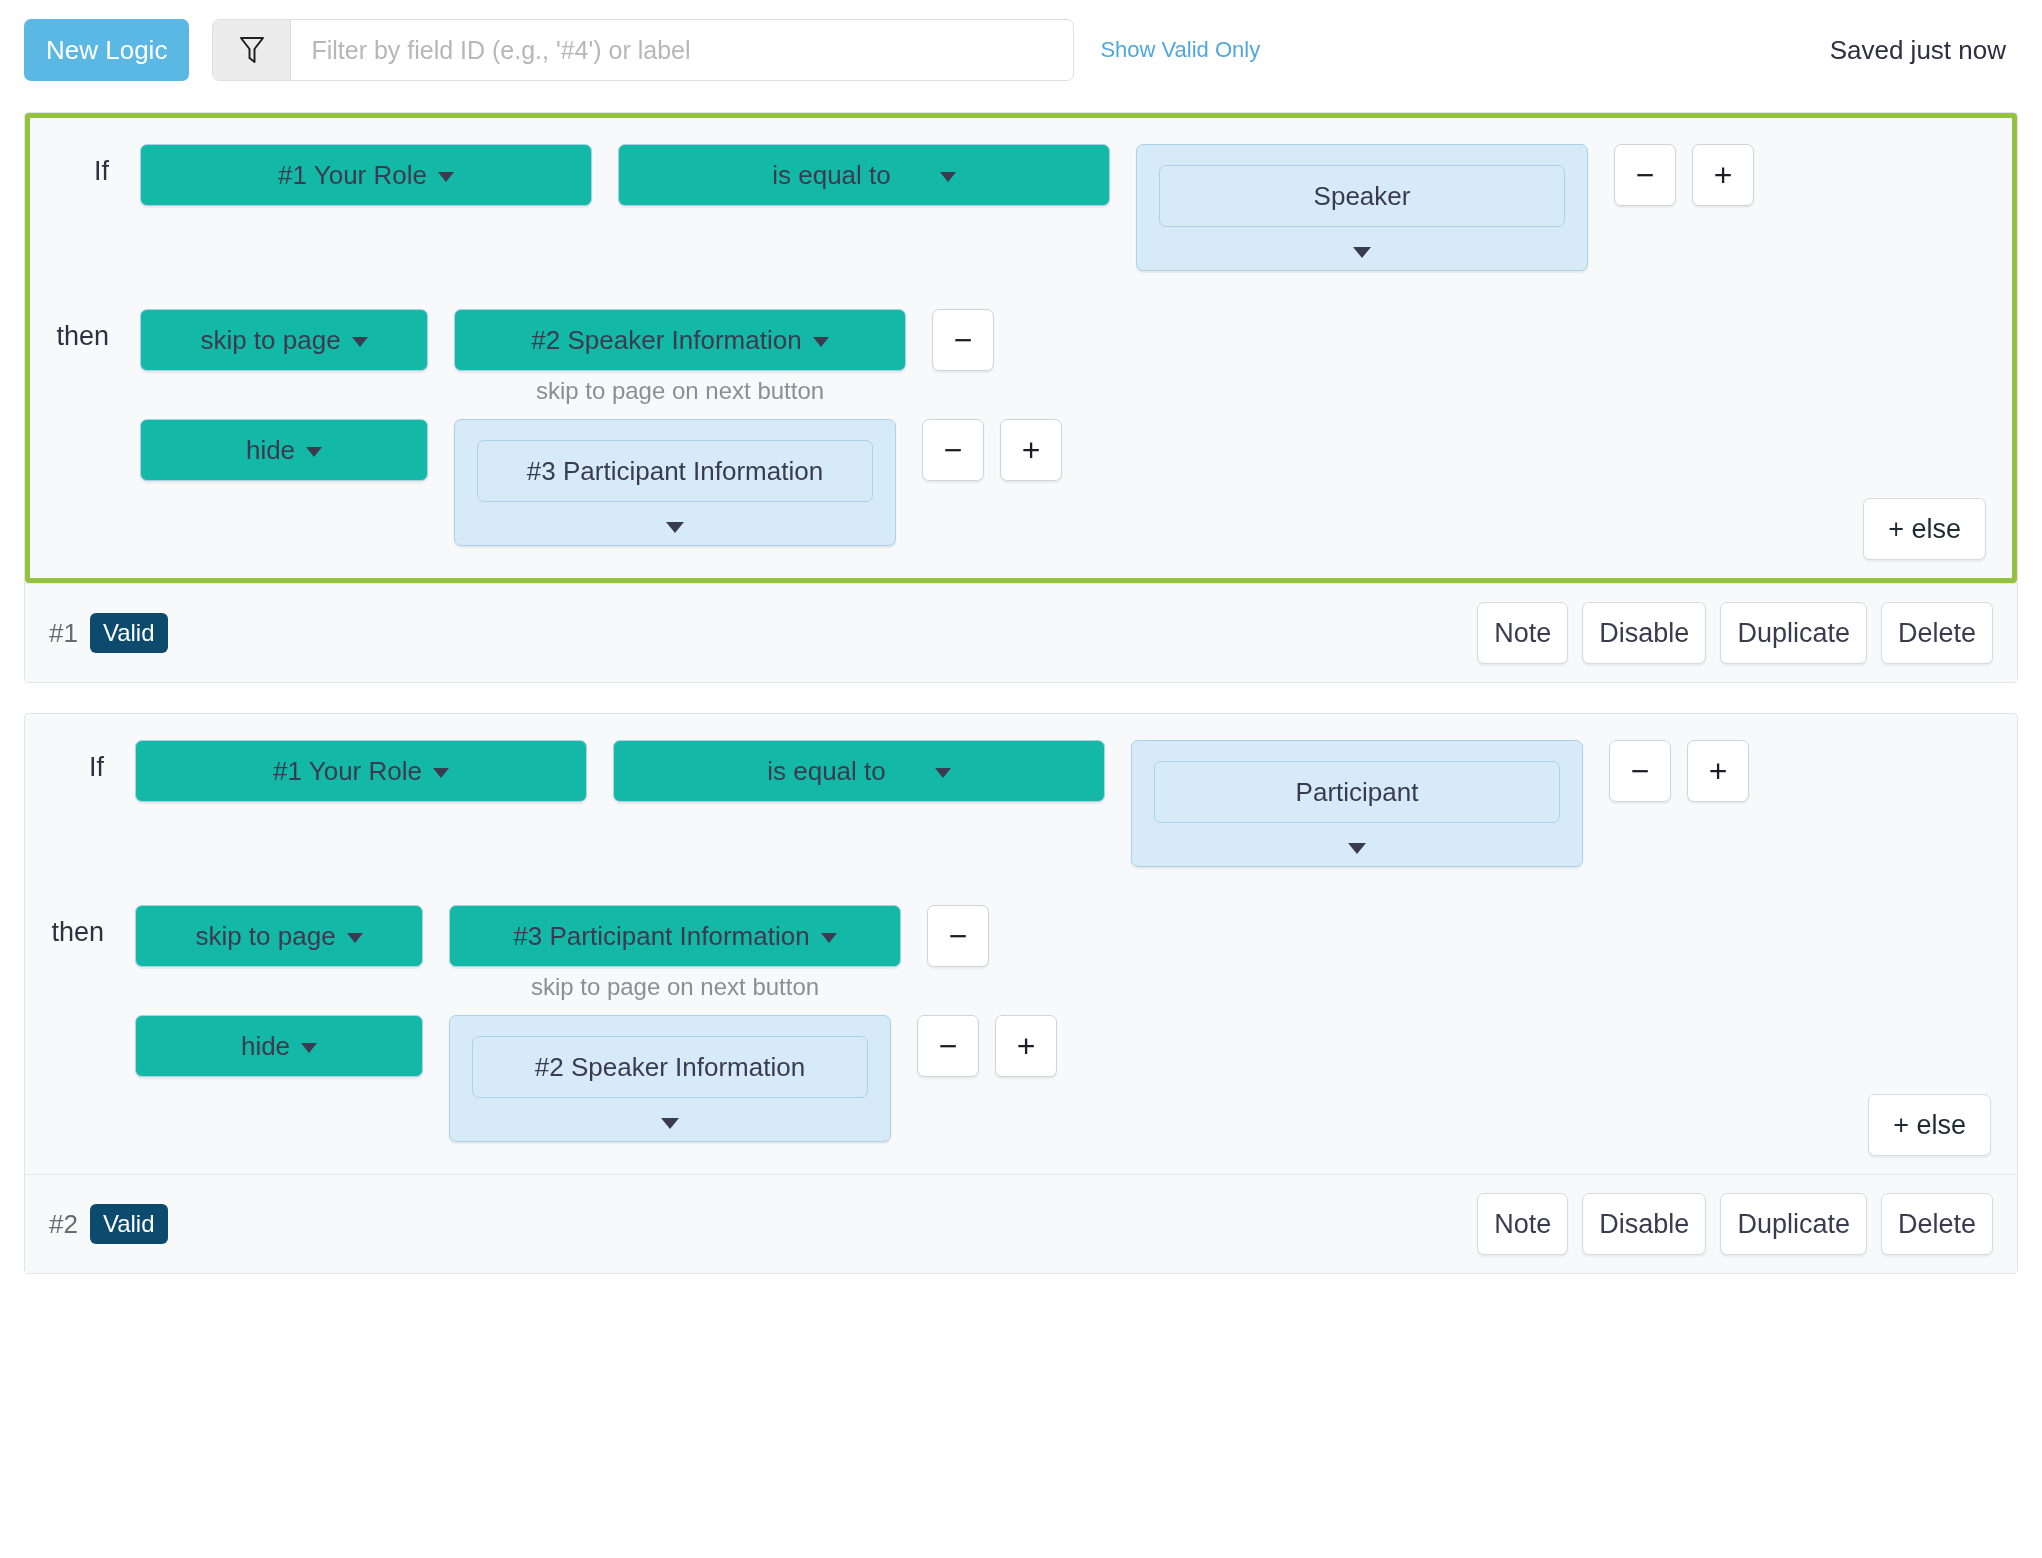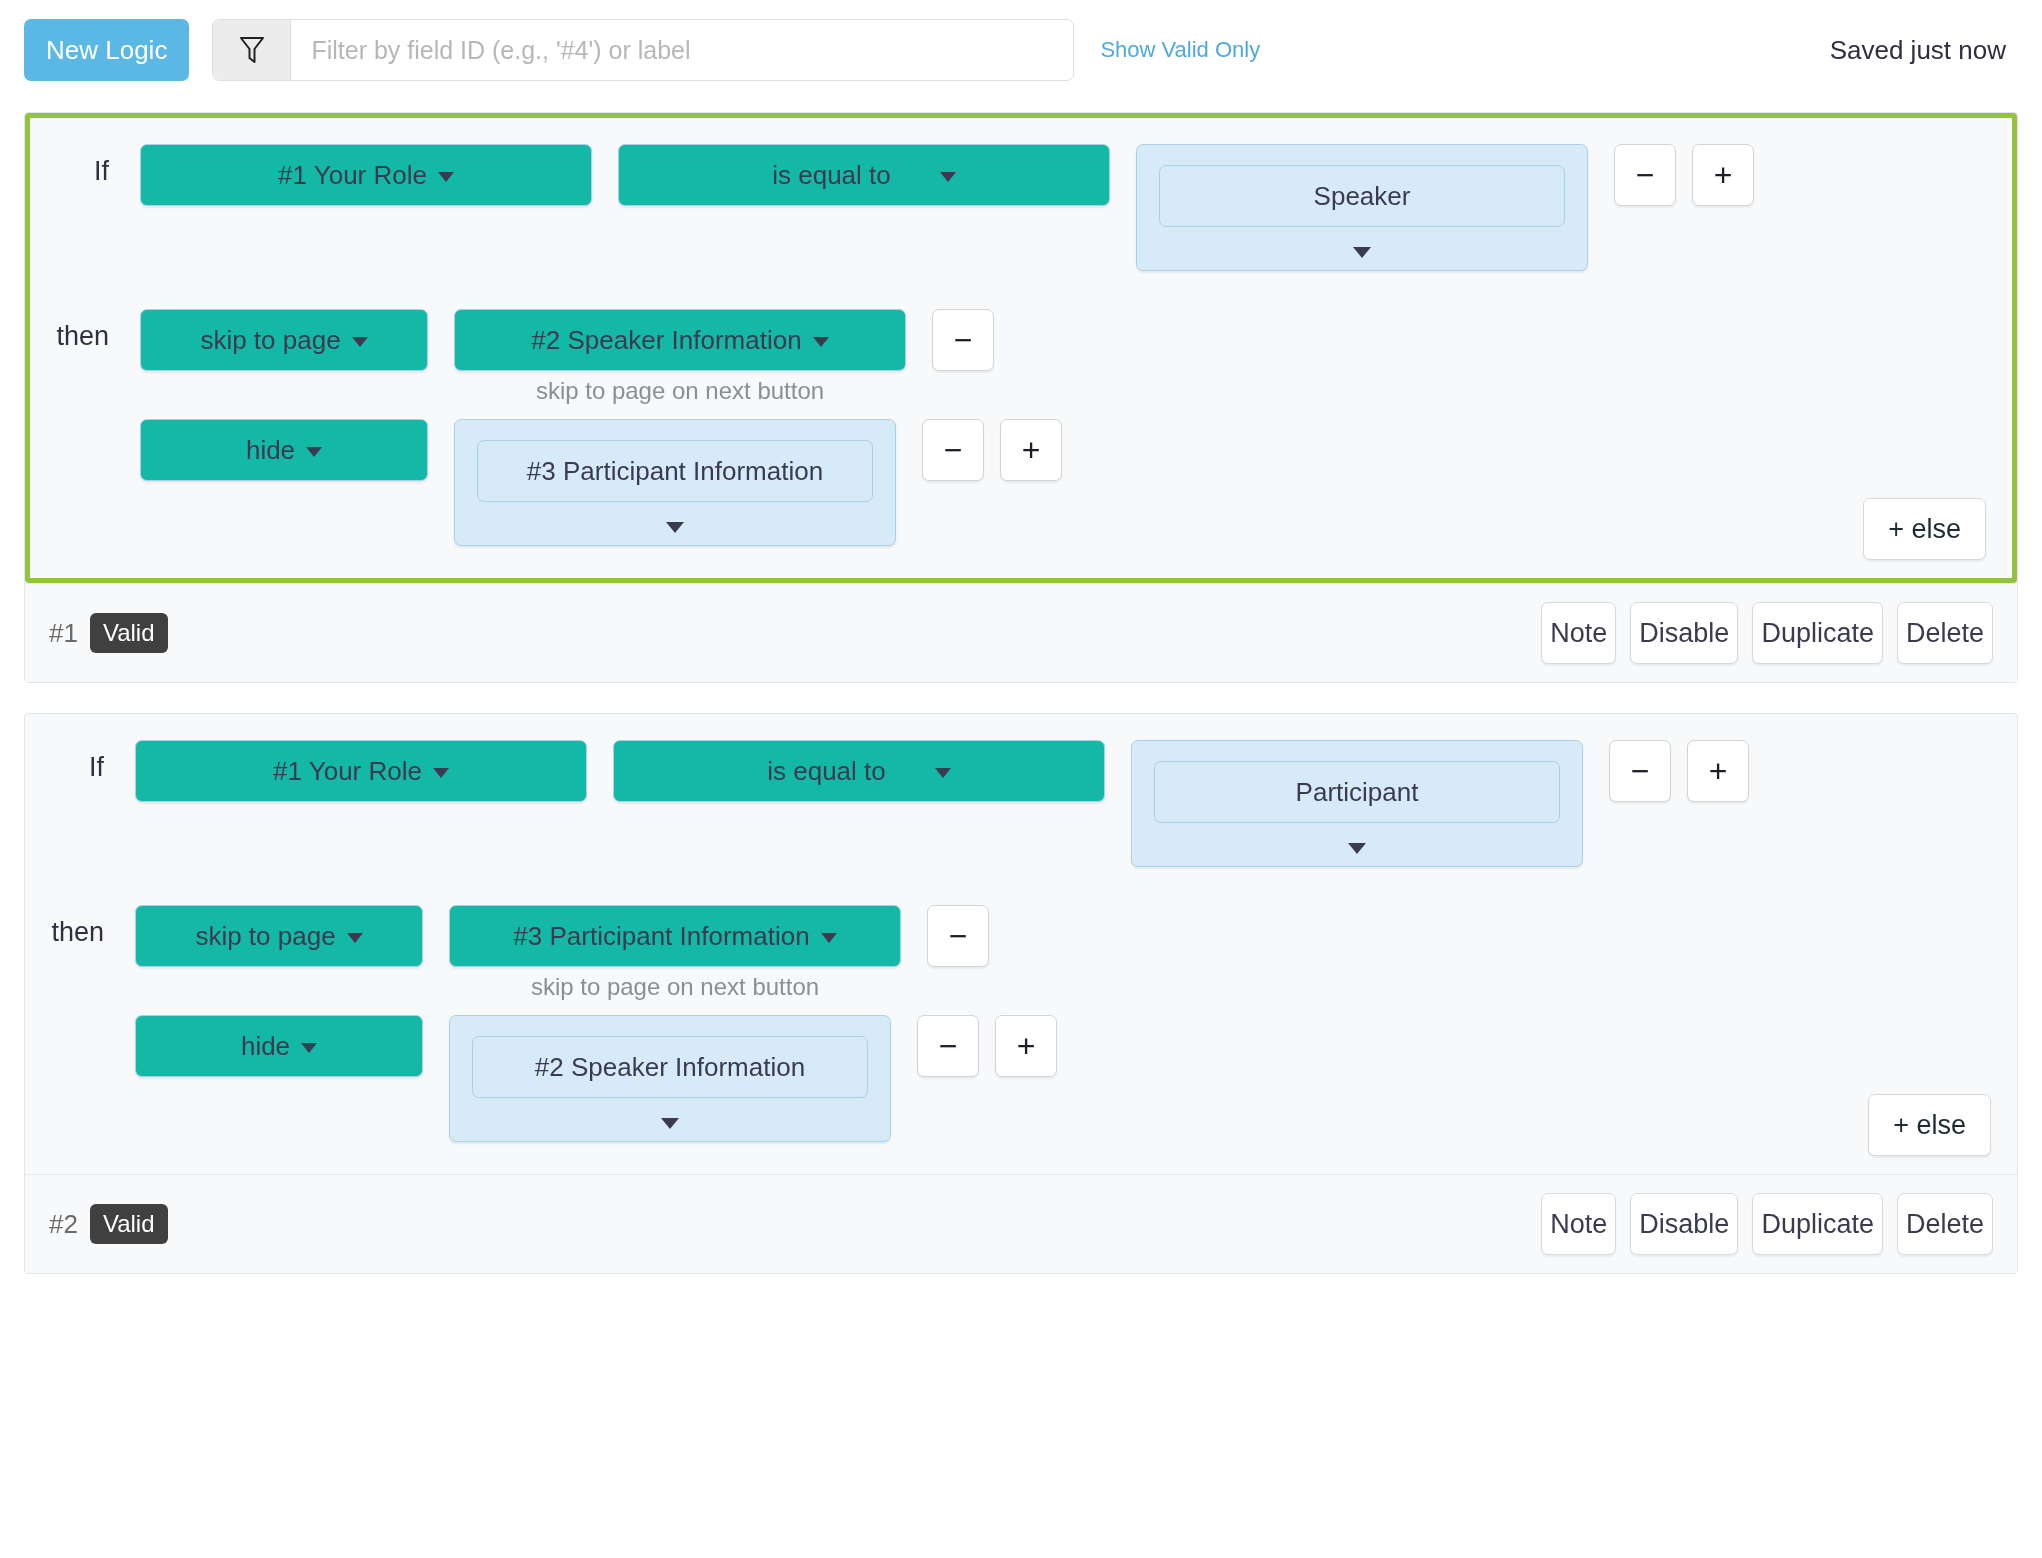--- a/index.html
+++ b/index.html
@@ -230,7 +230,7 @@
     margin-right: 12px;
   }
   .badge-valid {
-    background: #404040;
+    background: #0c4a6e;
     color: #ffffff;
     border-radius: 6px;
     font-size: 24px;

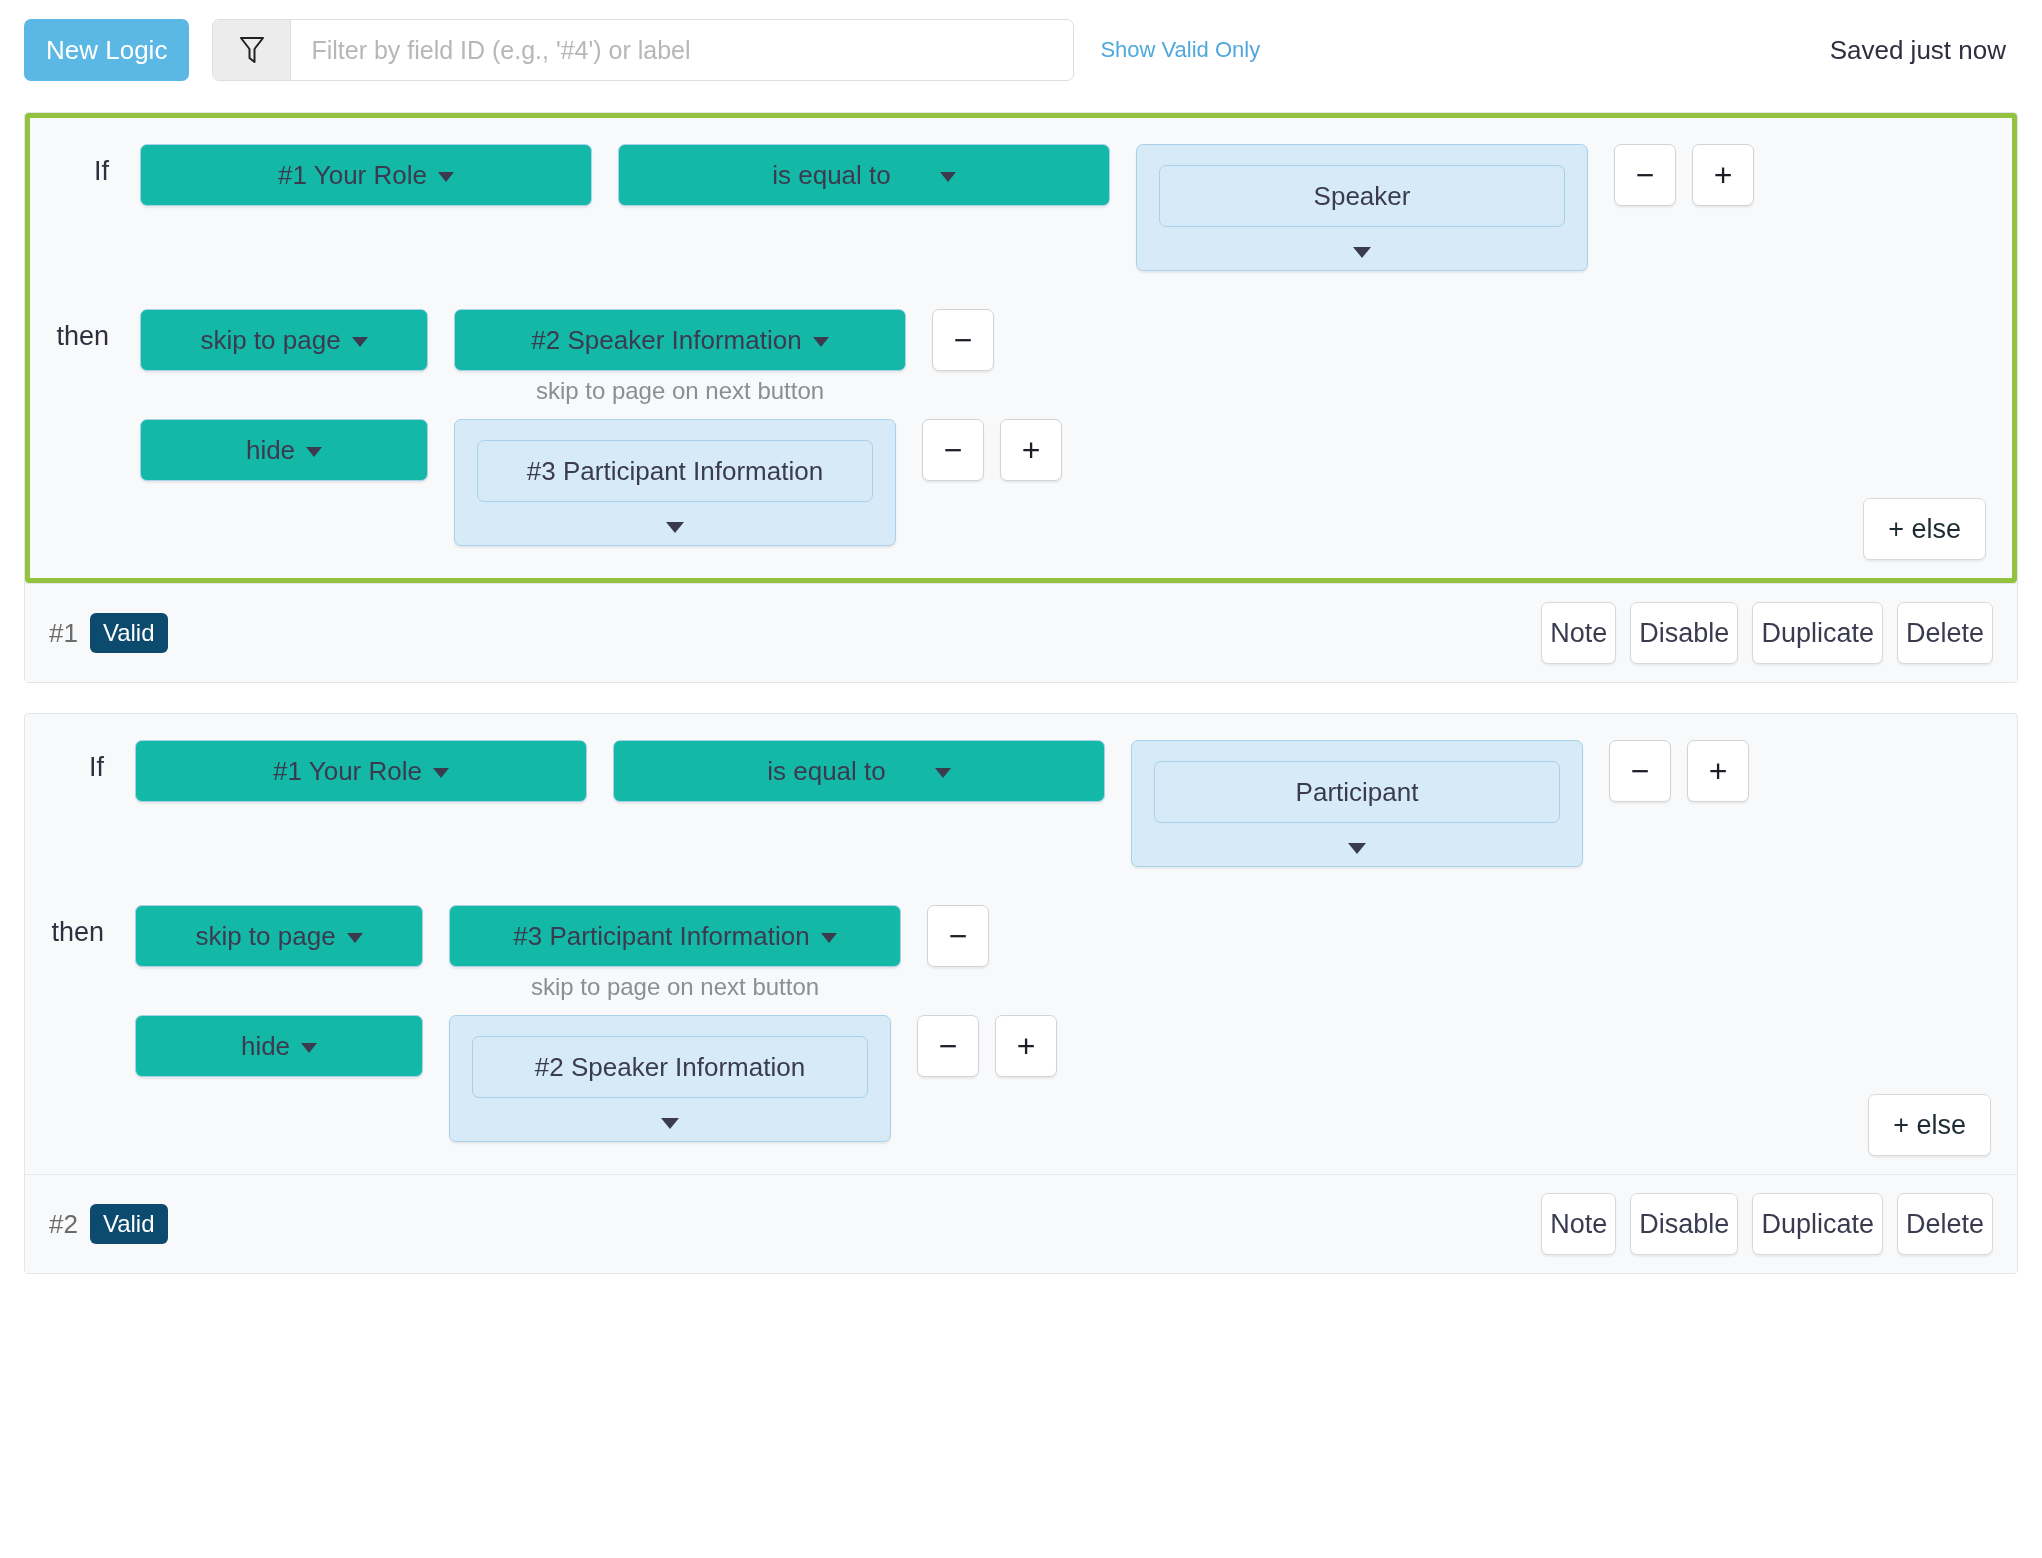--- a/index.html
+++ b/index.html
@@ -245,7 +245,7 @@
     font-size: 27px;
     color: #3b3b4f;
     height: 62px;
-    padding: 0 8px;
+    padding: 0 16px;
     display: inline-flex; align-items: center;
     cursor: pointer;
     box-shadow: 0 2px 2px rgba(0,0,0,0.06);

